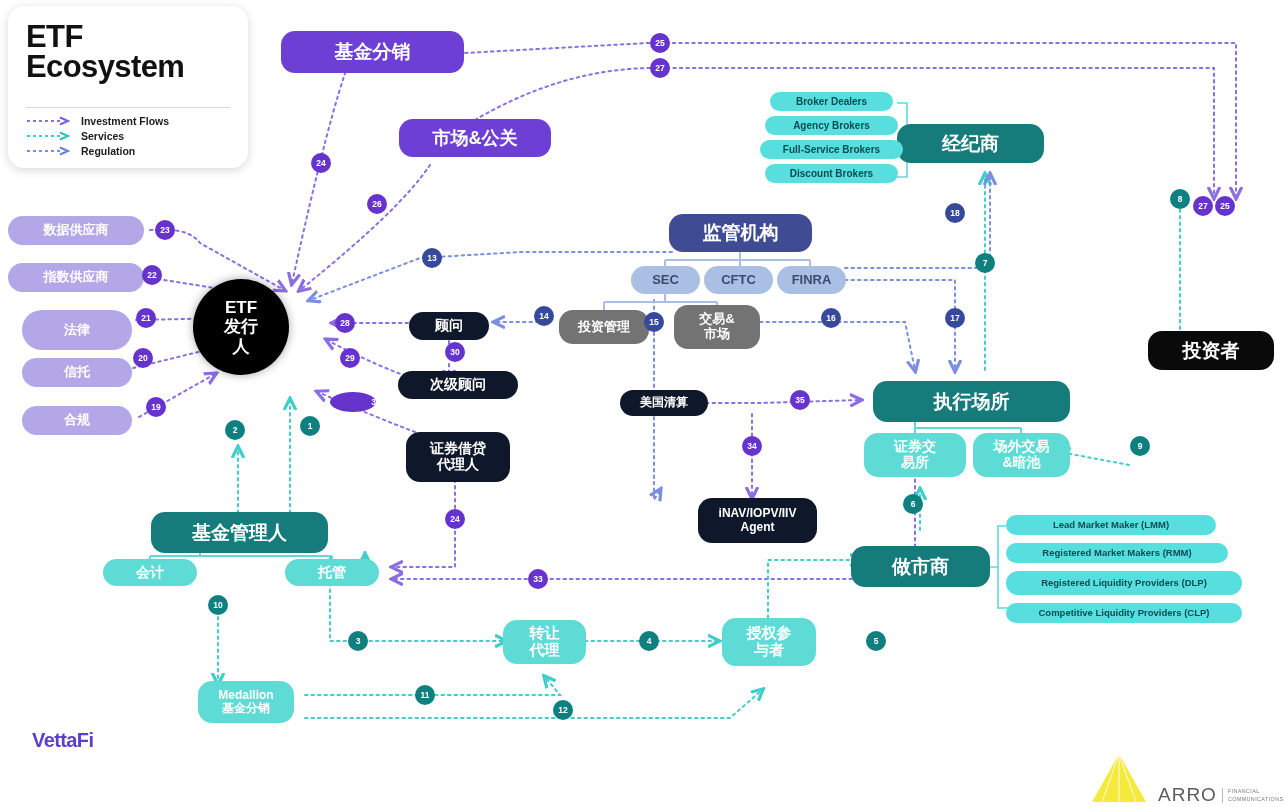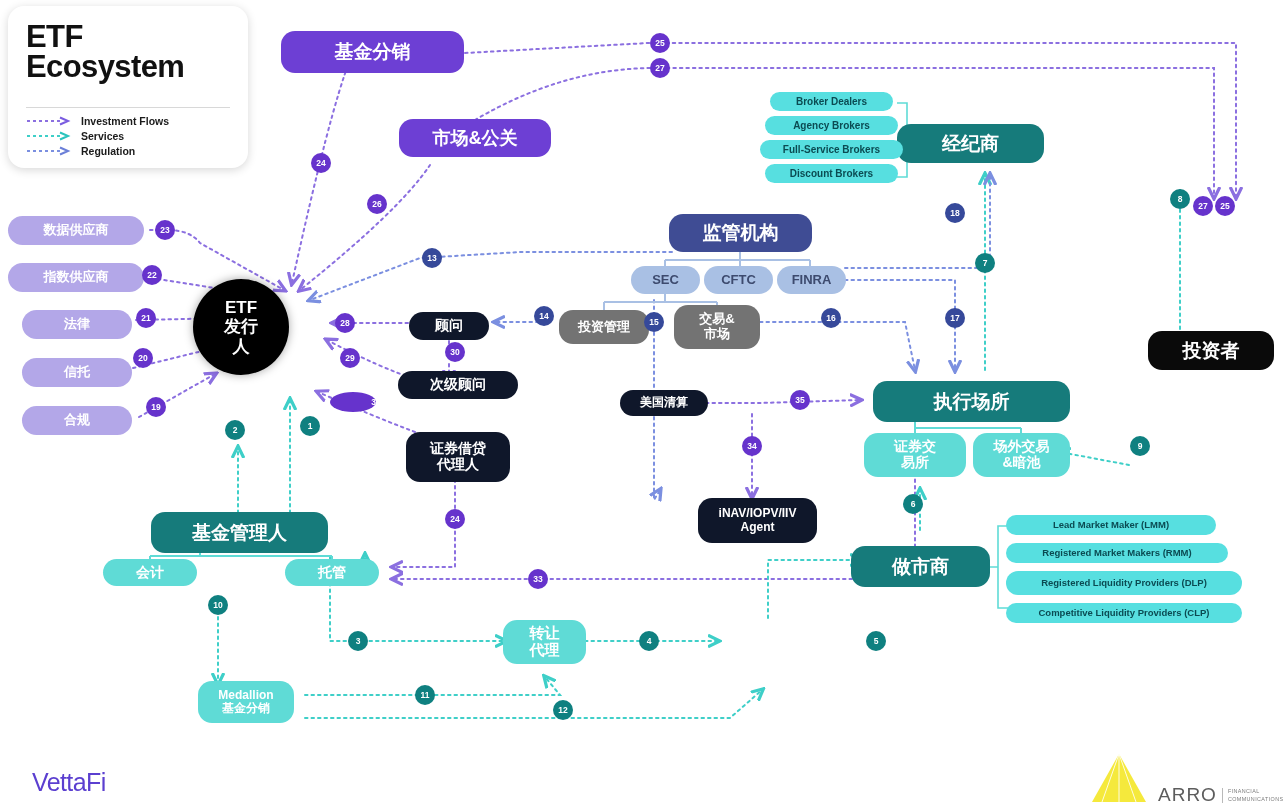--- a/index.html
+++ b/index.html
@@ -166,7 +166,7 @@
 
   <div class="node n-purple" style="left:8px; top:216px; width:136px; height:29px; font-size:13px;">数据供应商</div>
   <div class="node n-purple" style="left:8px; top:263px; width:136px; height:29px; font-size:13px;">指数供应商</div>
-  <div class="node n-purple" style="left:22px; top:310px; width:110px; height:29px; font-size:13px;text-align:center;">法律</div>
+  <div class="node n-purple" style="left:22px; top:310px; width:110px; height:40px; font-size:13px;text-align:center;">法律</div>
   <div class="node n-purple" style="left:22px; top:358px; width:110px; height:29px; font-size:13px;">信托</div>
   <div class="node n-purple" style="left:22px; top:406px; width:110px; height:29px; font-size:13px;">合规</div>
 

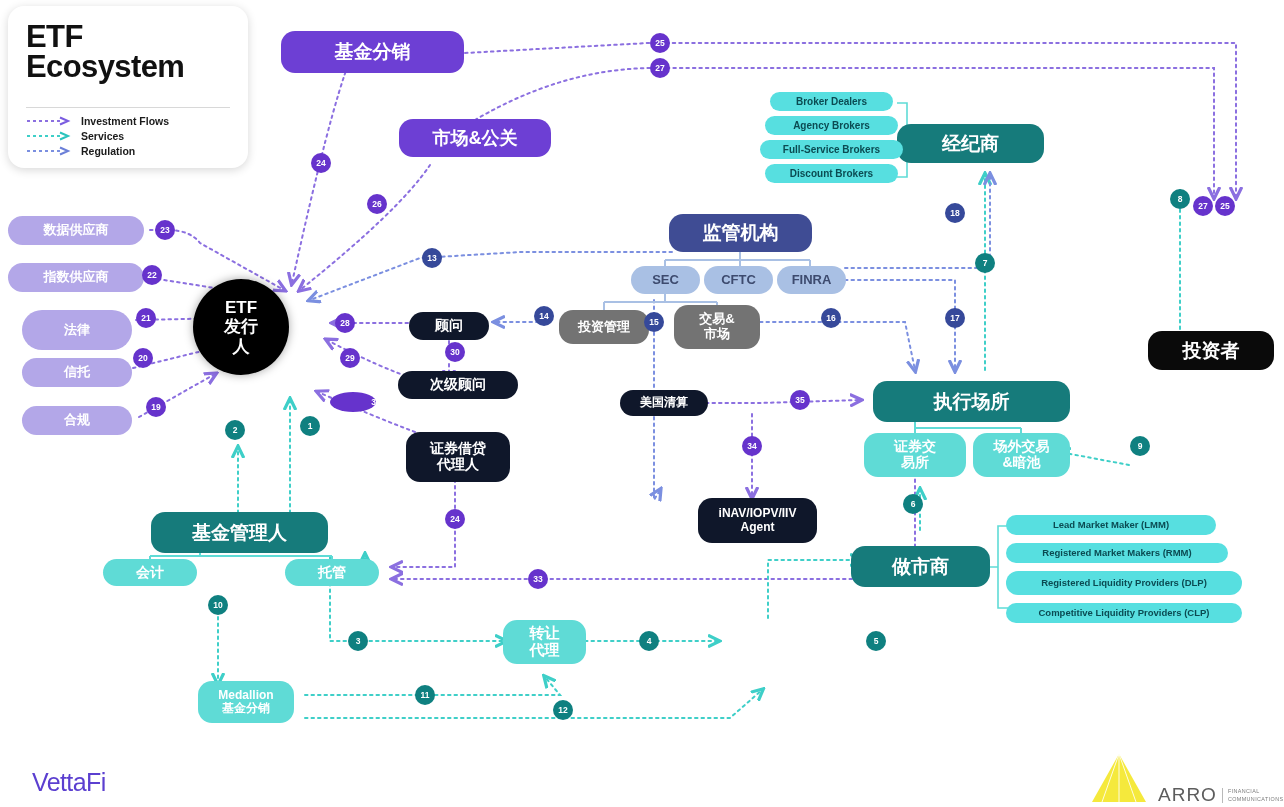--- a/index.html
+++ b/index.html
@@ -202,6 +202,8 @@
 
   <div class="node rect n-teal" style="left:503px; top:620px; width:83px; height:44px; font-size:15px;">转让
 代理</div>
+  <div class="node rect n-teal" style="left:722px; top:618px; width:94px; height:48px; font-size:15px;">授权参
+与者</div>
 
   <div class="node rect n-teal-dark" style="left:851px; top:546px; width:139px; height:41px; font-size:19px;">做市商</div>
 

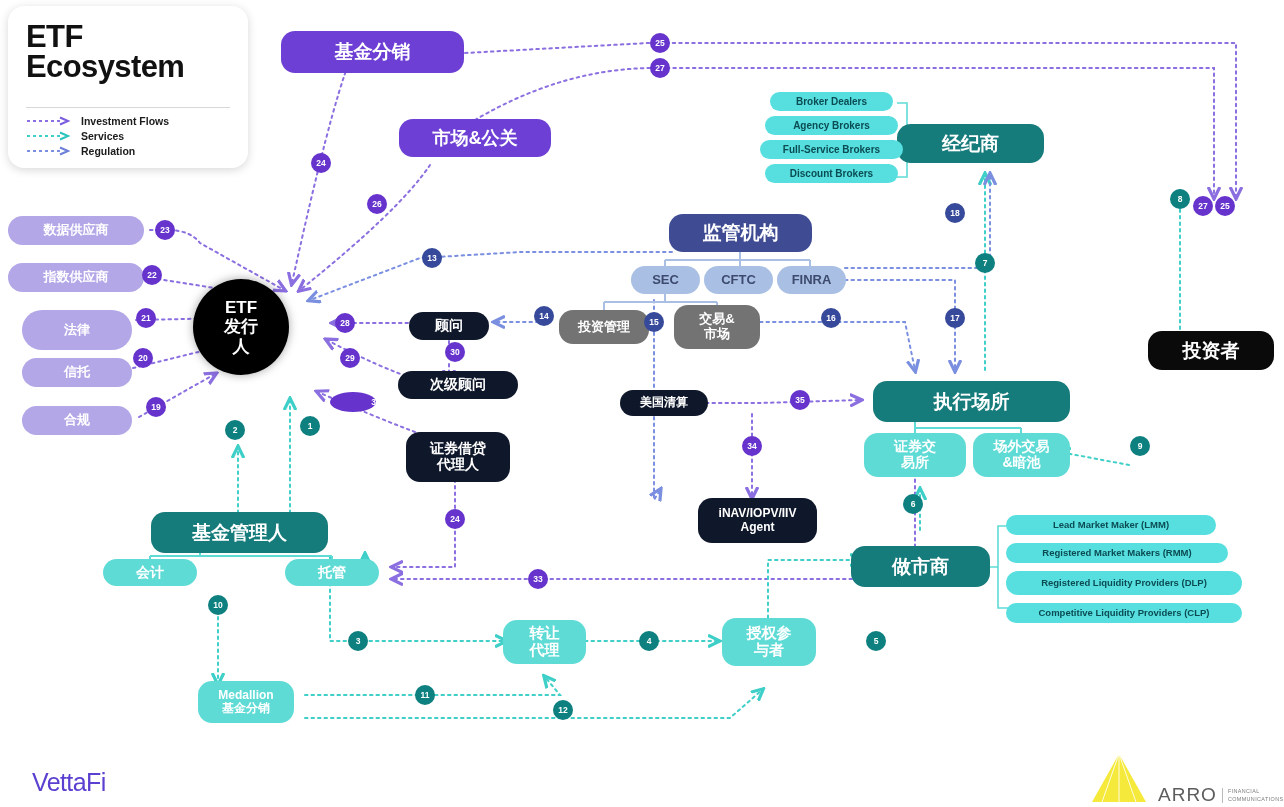--- a/index.html
+++ b/index.html
@@ -84,8 +84,8 @@
 
   
   #vettafi {
-    position: absolute; left: 32px; top: 768px;
-    font-size: 25px; font-weight: normal; color: #5b3fd0; letter-spacing: -0.6px;
+    position: absolute; left: 32px; top: 729px;
+    font-size: 20px; font-weight: bold; color: #5b3fd0; letter-spacing: -0.6px;
   }
   #arro {
     position: absolute; left: 1088px; top: 752px;

